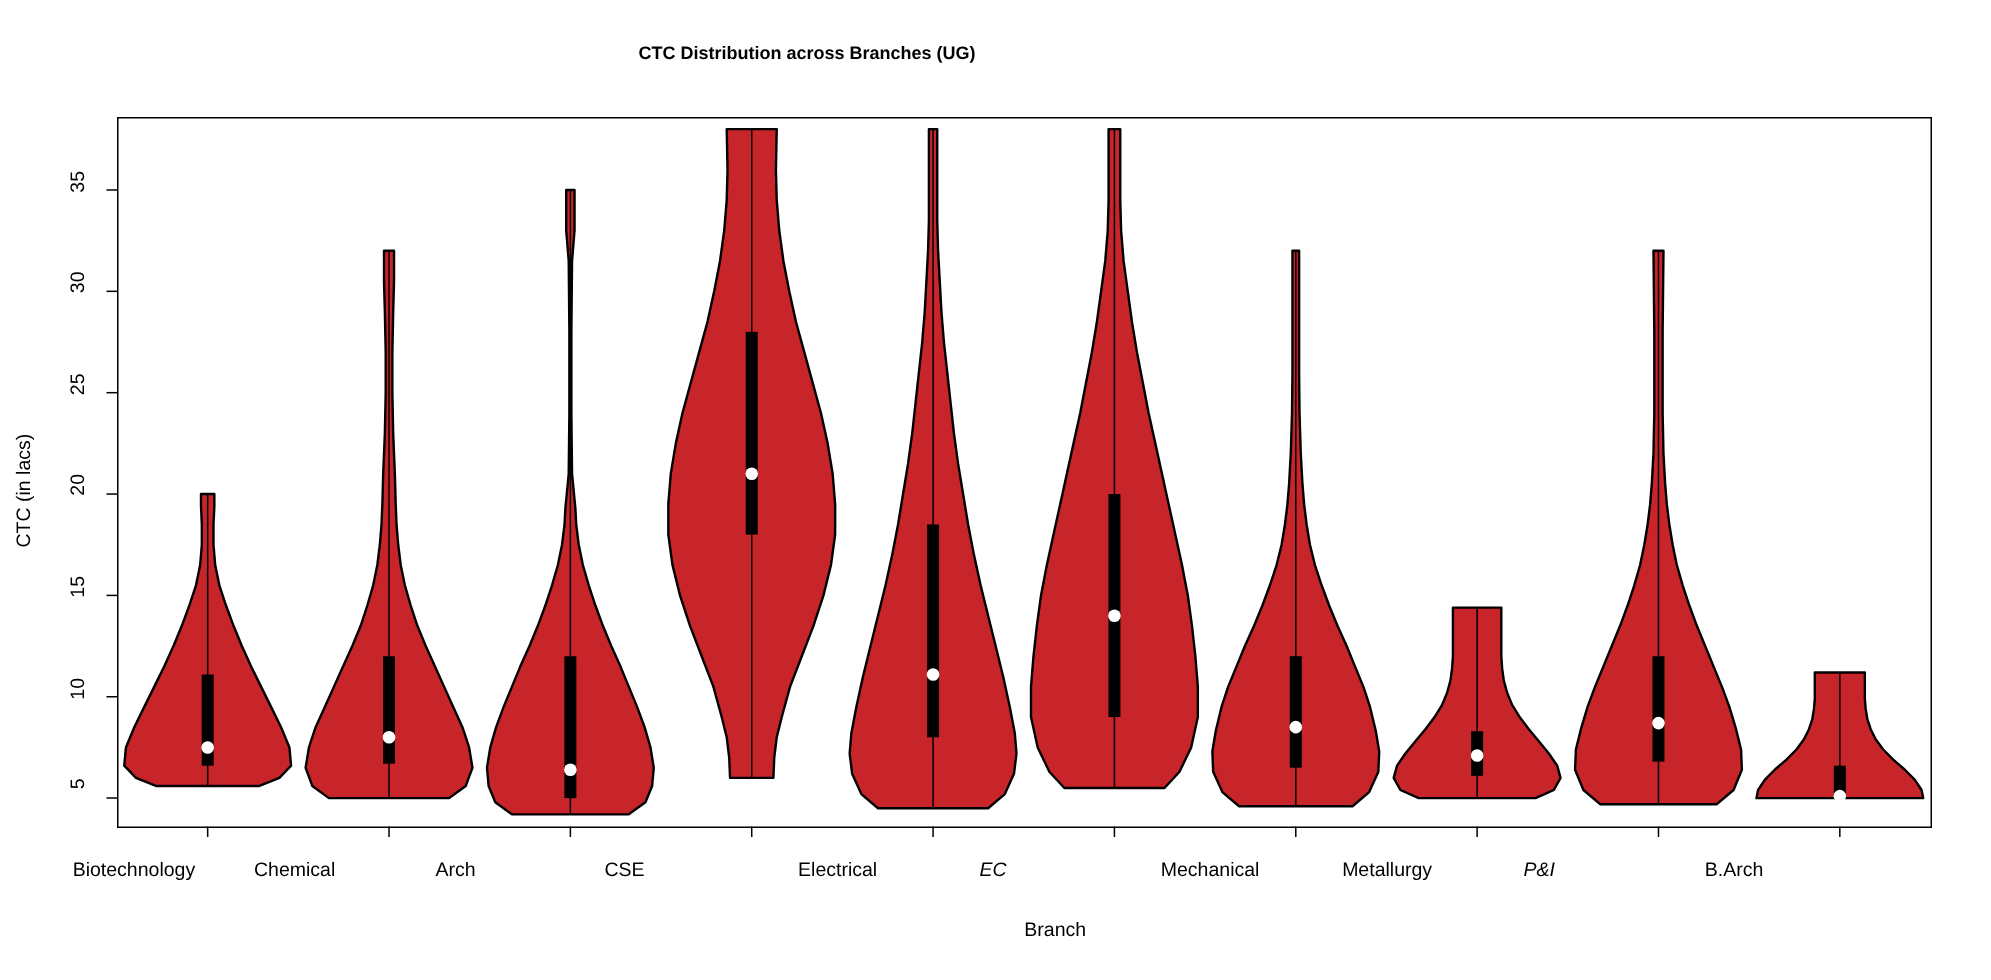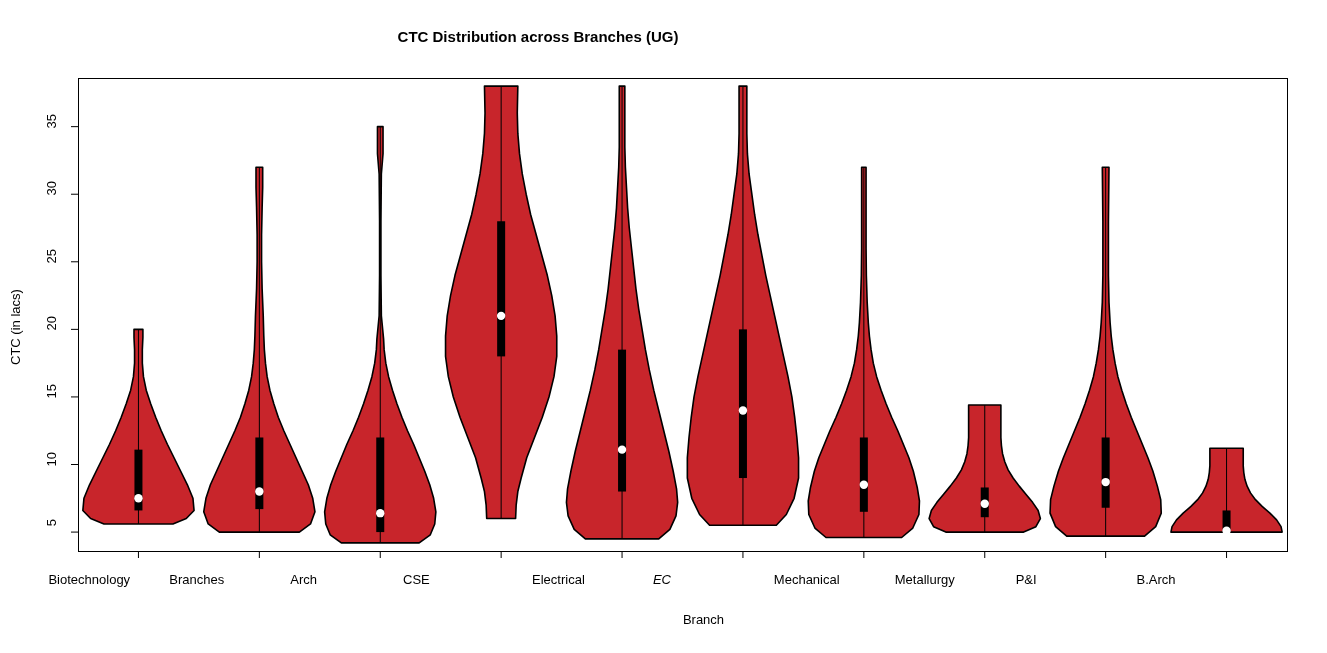--- a/index.html
+++ b/index.html
@@ -11,7 +11,7 @@
   #plot-root{position:absolute;left:0;top:0;width:1327px;height:653px;}
   .chart-title{
     position:absolute;left:0;top:28px;width:1076px;text-align:center;
-    font-size:15px;font-weight:bold;color:#000;letter-spacing:0px;
+    font-size:12px;font-weight:bold;color:#000;letter-spacing:0px;
   }
   .y-axis-title{
     position:absolute;left:8px;top:217px;width:20px;height:220px;

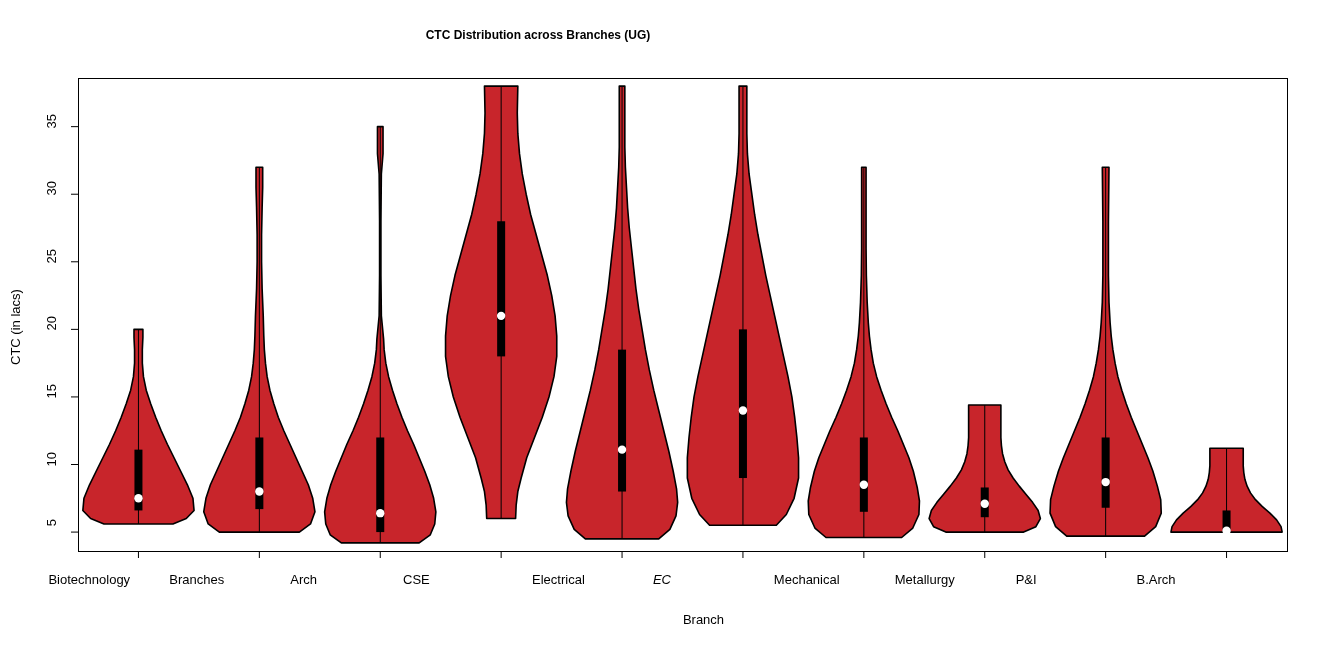--- a/index.html
+++ b/index.html
@@ -137,7 +137,7 @@
     </div>
   <div id="xtick-layer">
       <div class="xtick-label" style="left: 48.45px; width: 180px;">Biotechnology</div>
-      <div class="xtick-label" style="left: 169.35px; width: 180px;">Branches</div>
+      <div class="xtick-label" style="left: 169.35px; width: 180px;">Chemical</div>
       <div class="xtick-label" style="left: 290.25px; width: 180px;">Arch</div>
       <div class="xtick-label" style="left: 403px; width: 180px;">CSE</div>
       <div class="xtick-label" style="left: 532.05px; width: 180px;">Electrical</div>

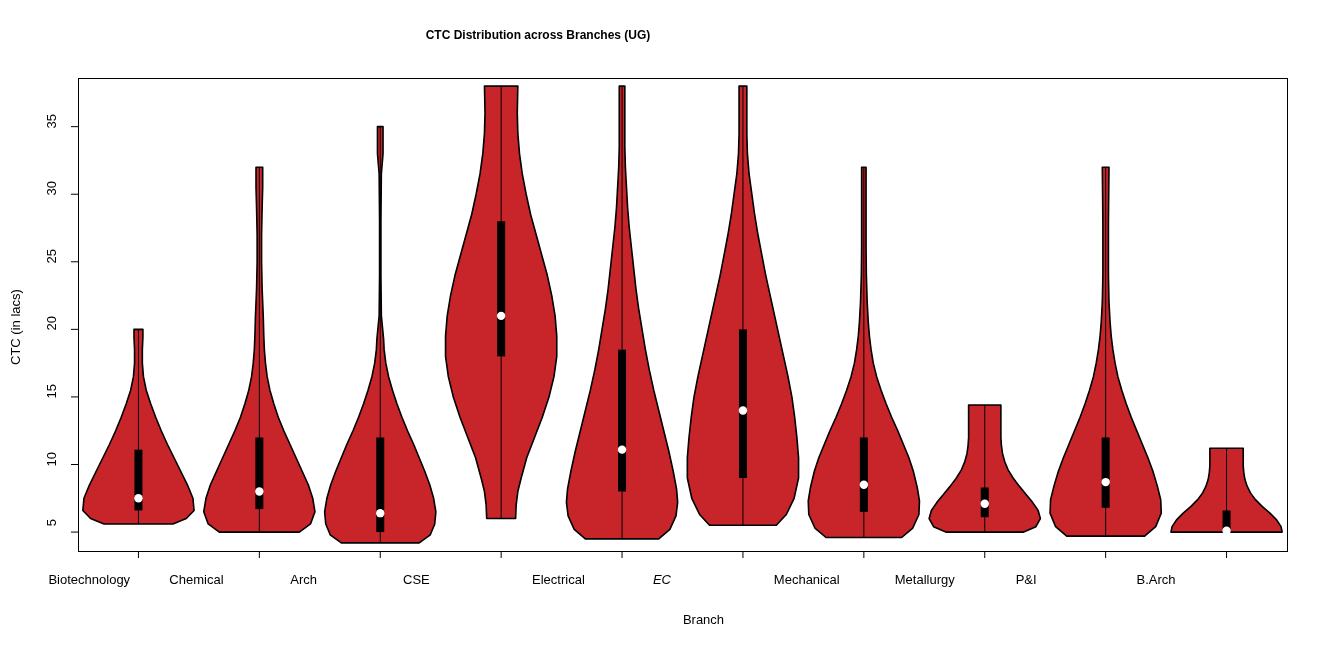--- a/index.html
+++ b/index.html
@@ -144,7 +144,7 @@
       <div class="xtick-label" style="left: 652.95px; width: 180px; font-style: italic;">EC</div>
       <div class="xtick-label" style="left: 773.85px; width: 180px;">Mechanical</div>
       <div class="xtick-label" style="left: 894.75px; width: 180px;">Metallurgy</div>
-      <div class="xtick-label" style="left: 1015.65px; width: 180px;">P&amp;I</div>
+      <div class="xtick-label" style="left: 1015.65px; width: 180px; font-style: italic;">P&amp;I</div>
       <div class="xtick-label" style="left: 1136.55px; width: 180px;">B.Arch</div>
     </div>
 

